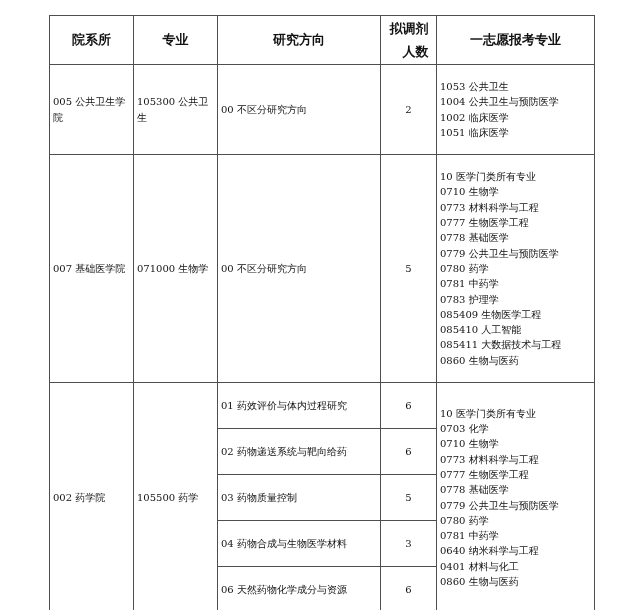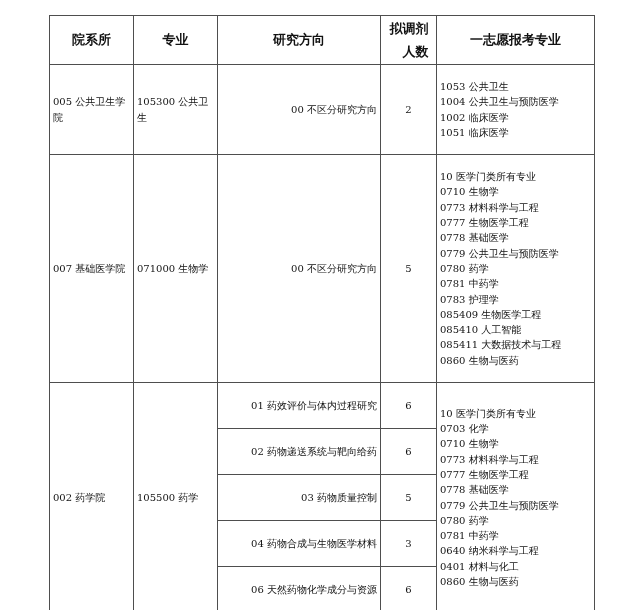--- a/index.html
+++ b/index.html
@@ -63,7 +63,7 @@
     margin-left: 32px;
   }
   td.c-dir {
-    text-align: right;
+    text-align: left;
     padding: 2px 2px 2px 10px;
   }
   td.c-count {

